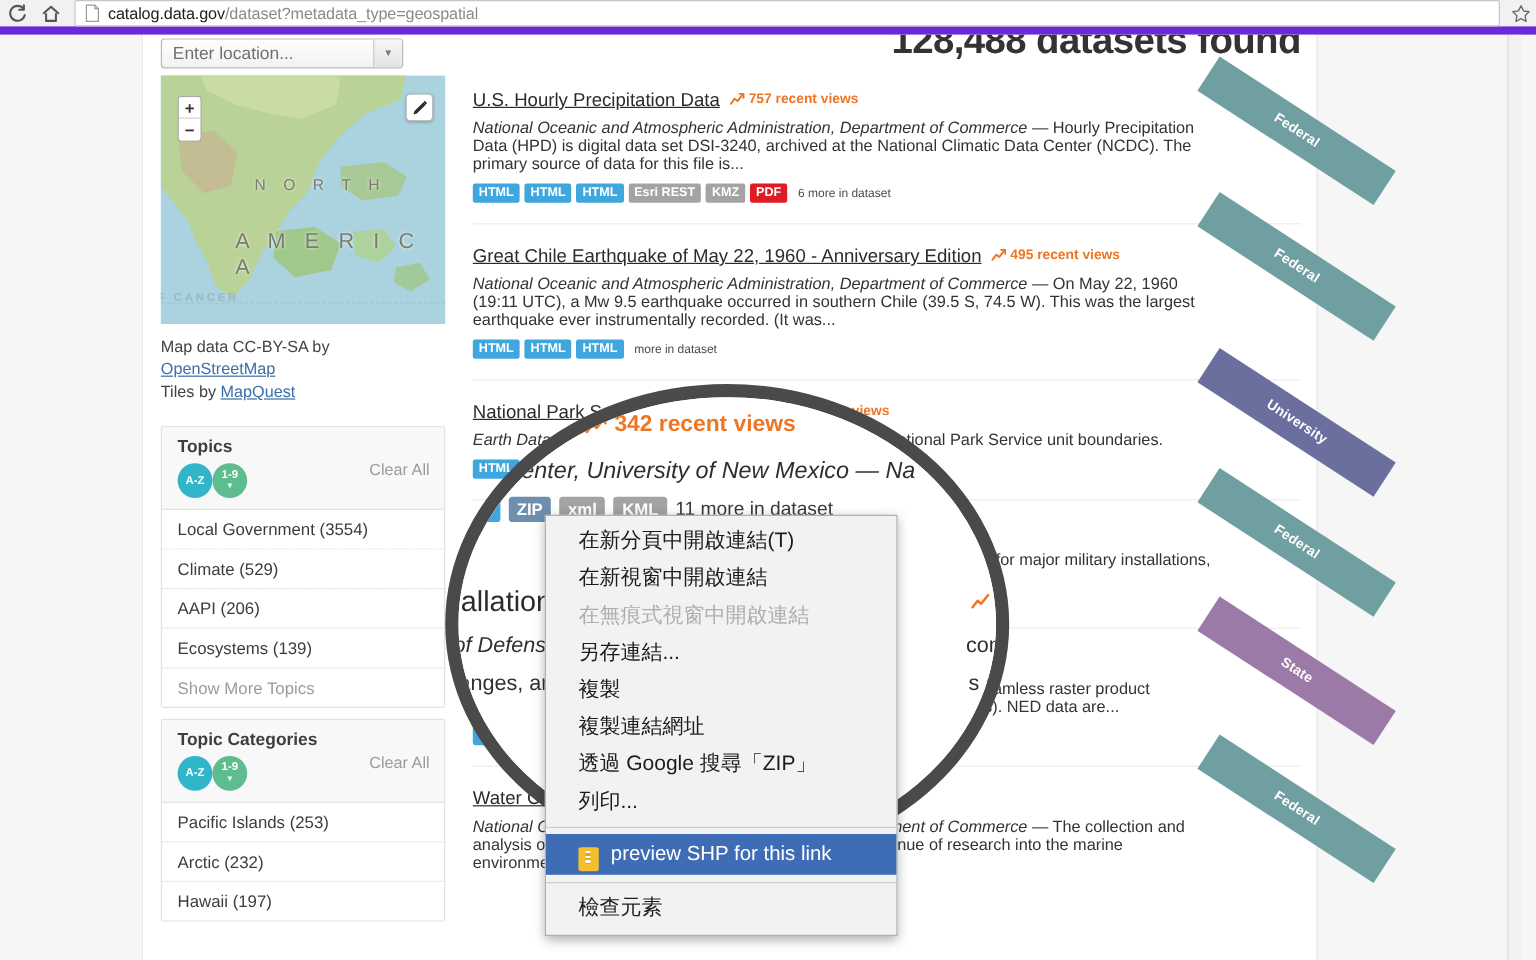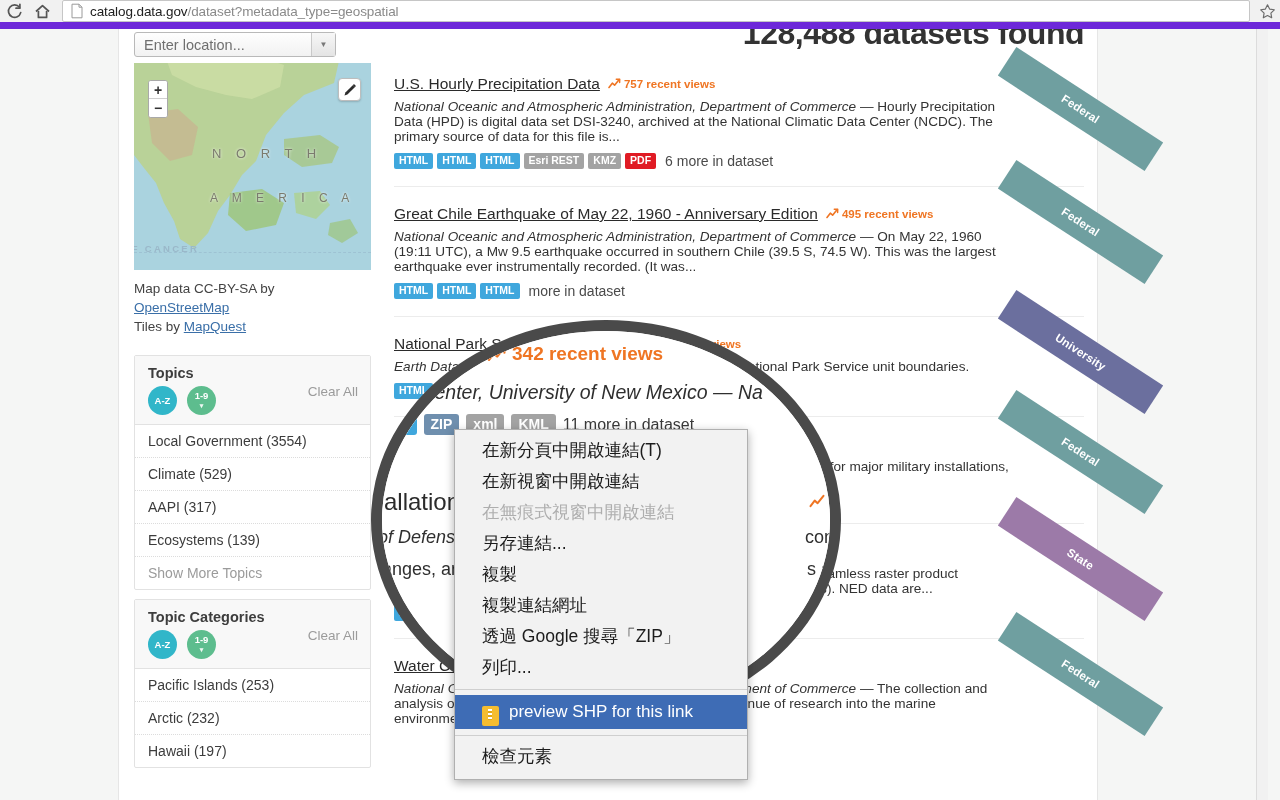--- a/index.html
+++ b/index.html
@@ -244,7 +244,7 @@
   .fmt-pdf  { background: #e01b24; }
   .fmt-zip  { background: #6f8fae; }
   .more-in {
-    font-size: 14px; color: #4a4a4a; margin-left: 5px;
+    font-size: 10px; color: #4a4a4a; margin-left: 5px;
   }
 
   

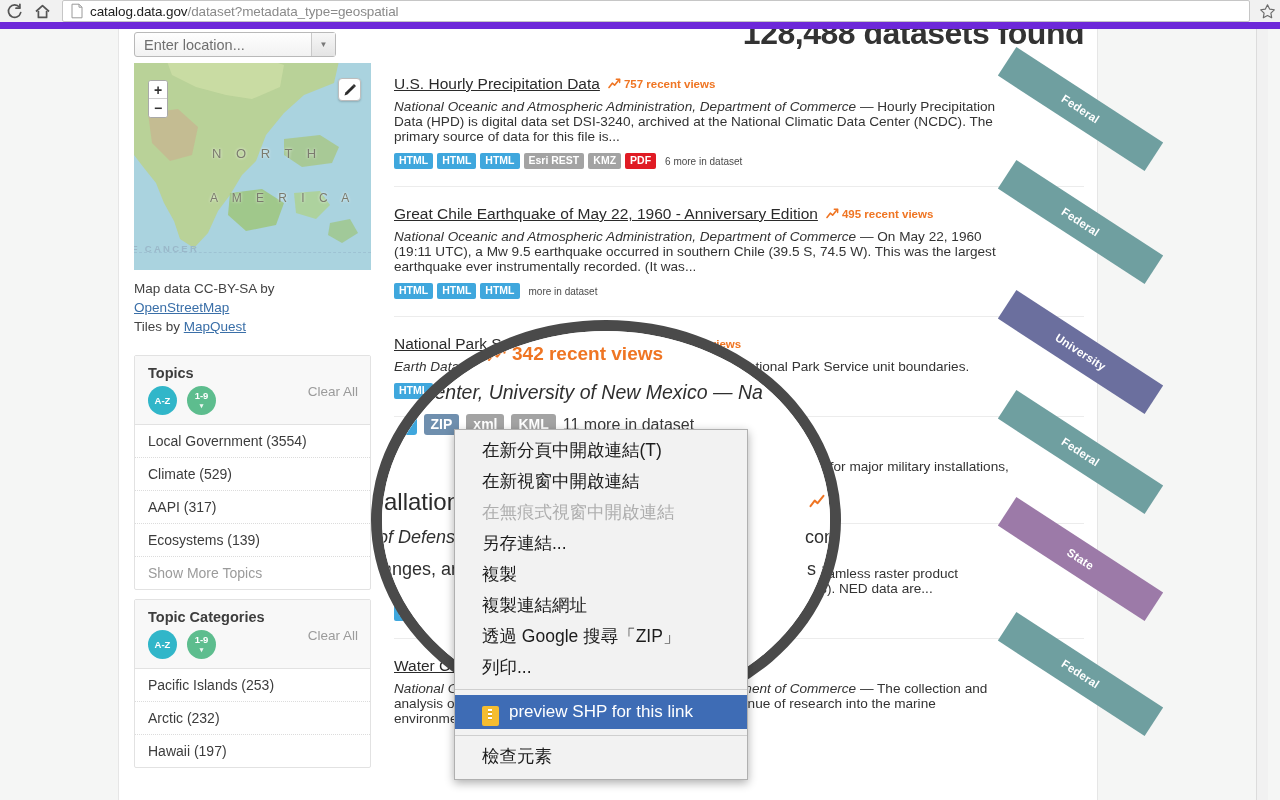--- a/index.html
+++ b/index.html
@@ -109,8 +109,8 @@
     text-shadow: 0 0 3px rgba(255,255,255,0.85);
   }
   #map-label-america {
-    position: absolute; left: 76px; top: 128px;
-    font-size: 12px; letter-spacing: 5.5px; color: #7b7b6e;
+    position: absolute; left: 62px; top: 128px;
+    font-size: 18px; letter-spacing: 5.5px; color: #7b7b6e;
     text-shadow: 0 0 3px rgba(255,255,255,0.85);
   }
   #map-label-cancer {

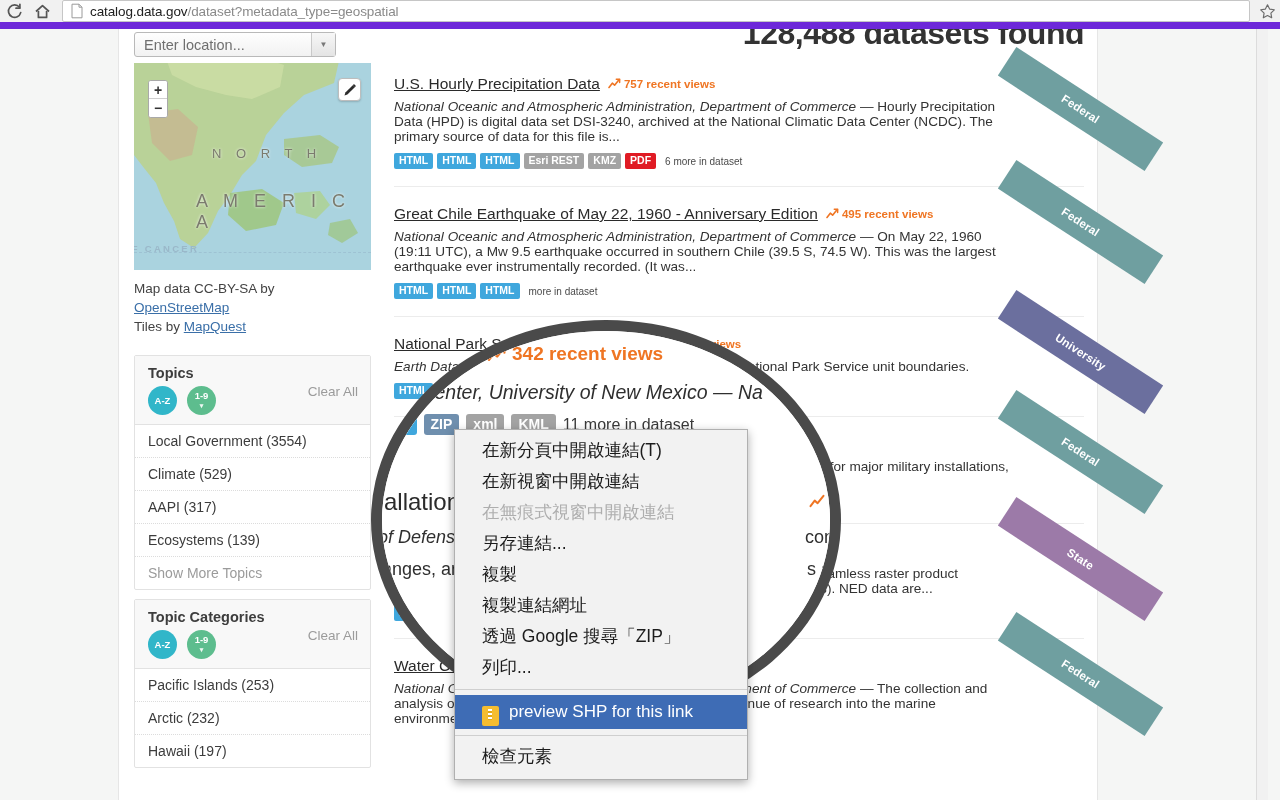--- a/index.html
+++ b/index.html
@@ -168,7 +168,7 @@
     font-size: 14.5px; font-weight: bold; color: #3d3d3d;
     margin-bottom: 5px;
   }
-  .sort-pills { display: flex; gap: 10px; align-items: flex-start; }
+  .sort-pills { display: flex; gap: 0; align-items: flex-start; }
   .pill {
     width: 29px; height: 29px; border-radius: 50%;
     display: flex; align-items: center; justify-content: center;

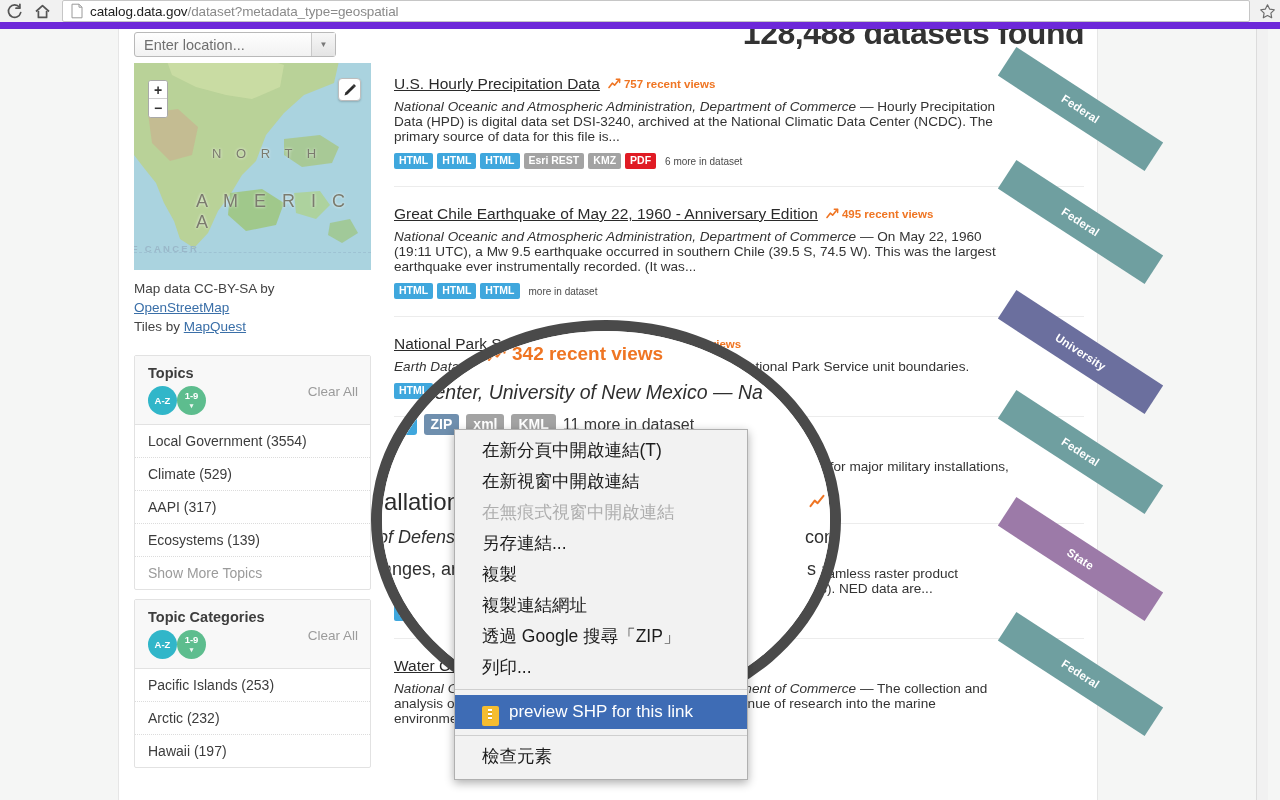--- a/index.html
+++ b/index.html
@@ -489,7 +489,7 @@
         </div>
         <div class="facet-item">Local Government (3554)</div>
         <div class="facet-item">Climate (529)</div>
-        <div class="facet-item">AAPI (317)</div>
+        <div class="facet-item">AAPI (206)</div>
         <div class="facet-item">Ecosystems (139)</div>
         <div class="facet-item muted">Show More Topics</div>
       </div>

